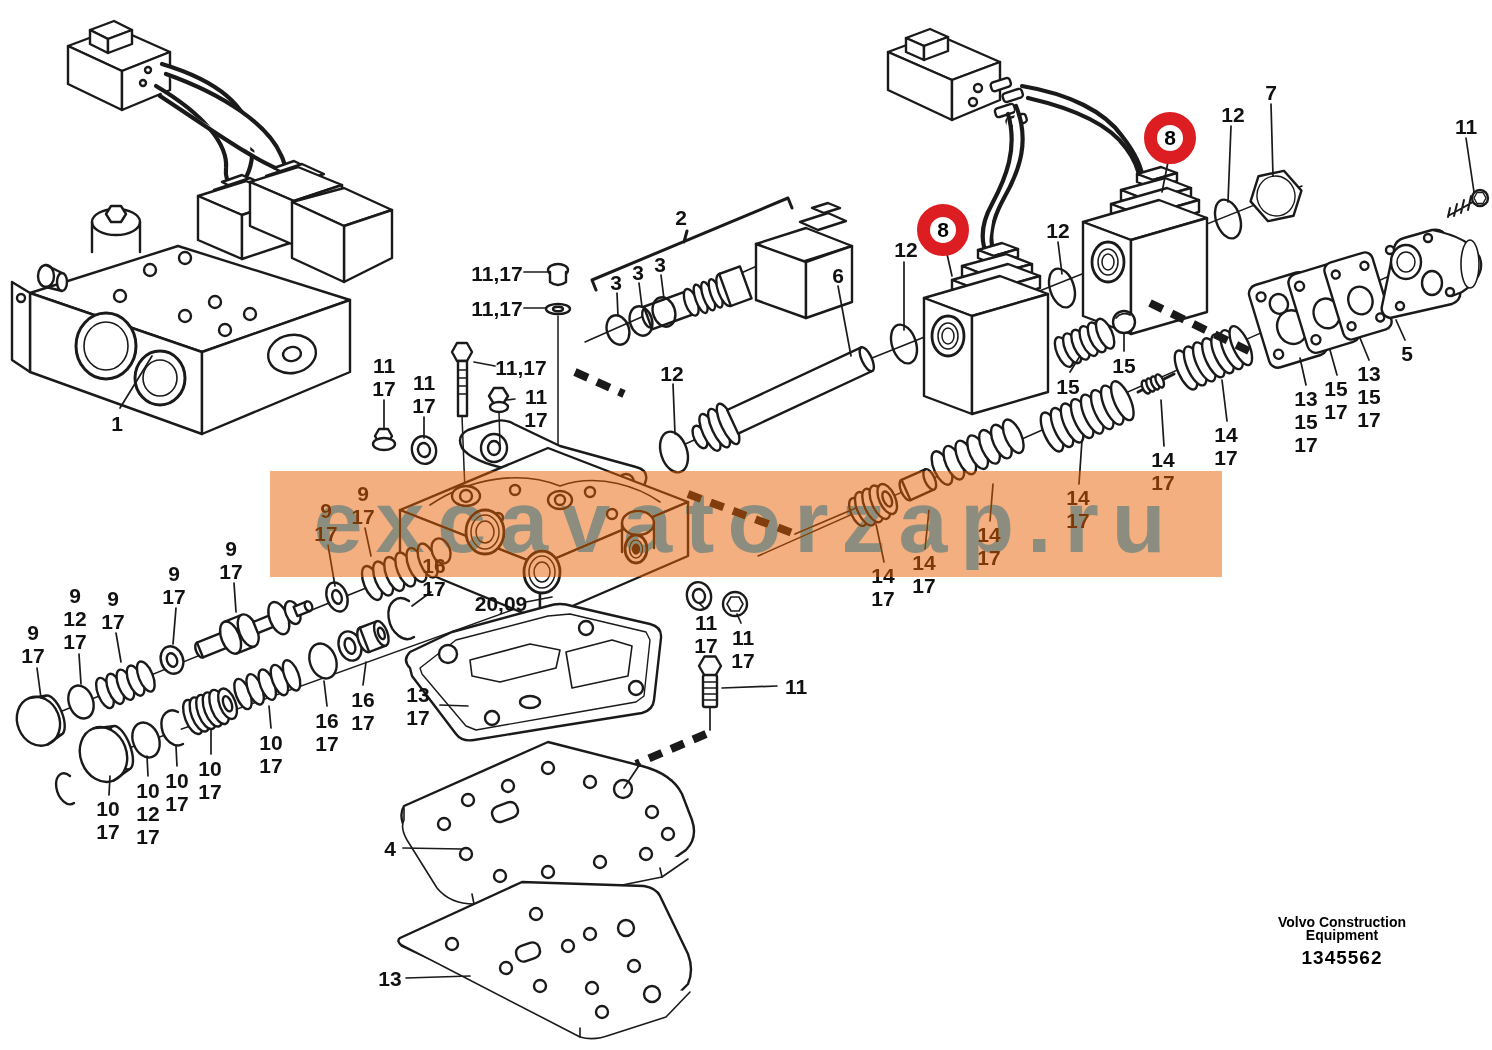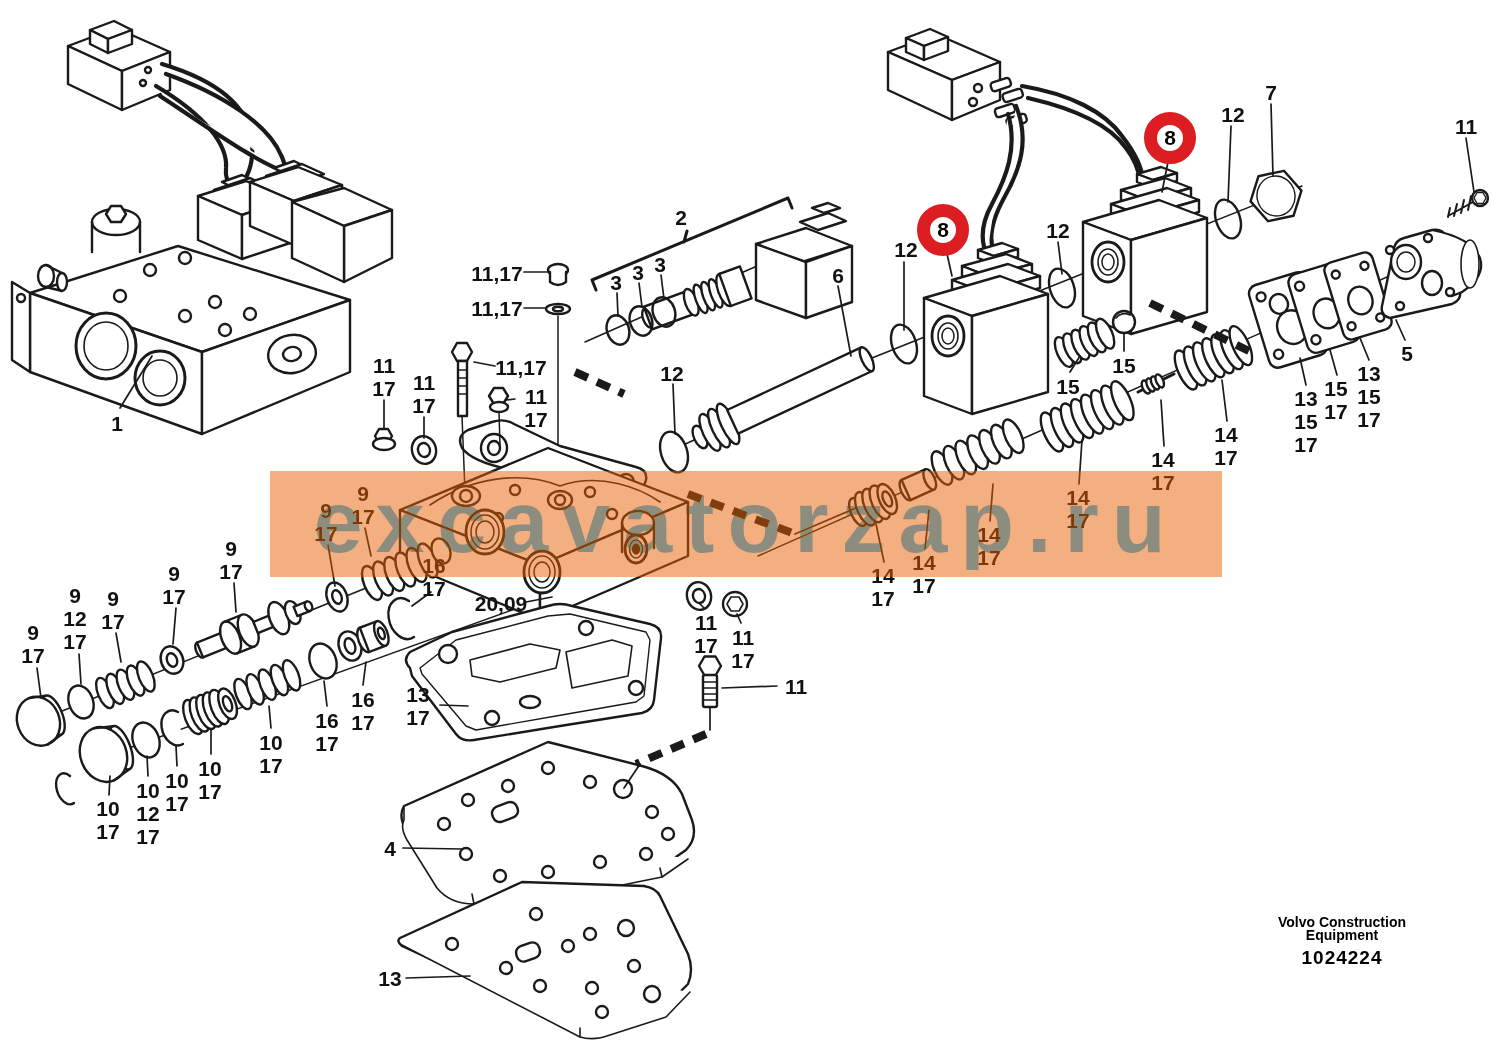--- a/index.html
+++ b/index.html
@@ -822,7 +822,7 @@
 <div id="footer">
   <div class="brand">Volvo Construction</div>
   <div class="brand">Equipment</div>
-  <div class="pn">1024224</div>
+  <div class="pn">1345562</div>
 </div>
 
 <div class="badge" style="left: 1144px; top: 112px;">8</div>

